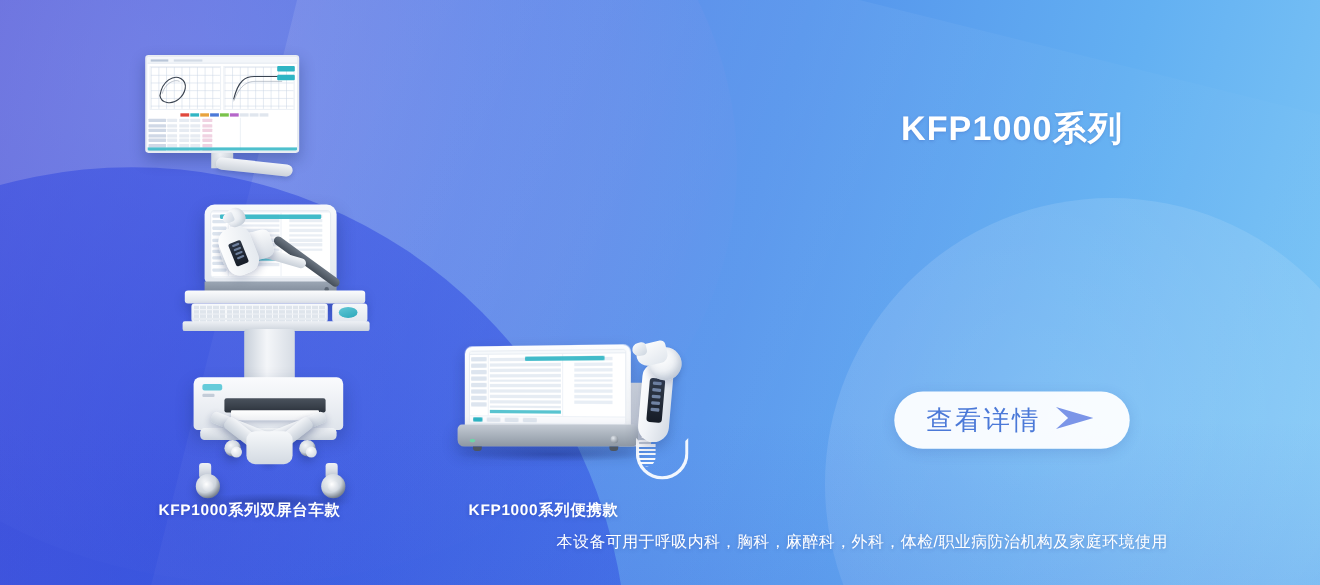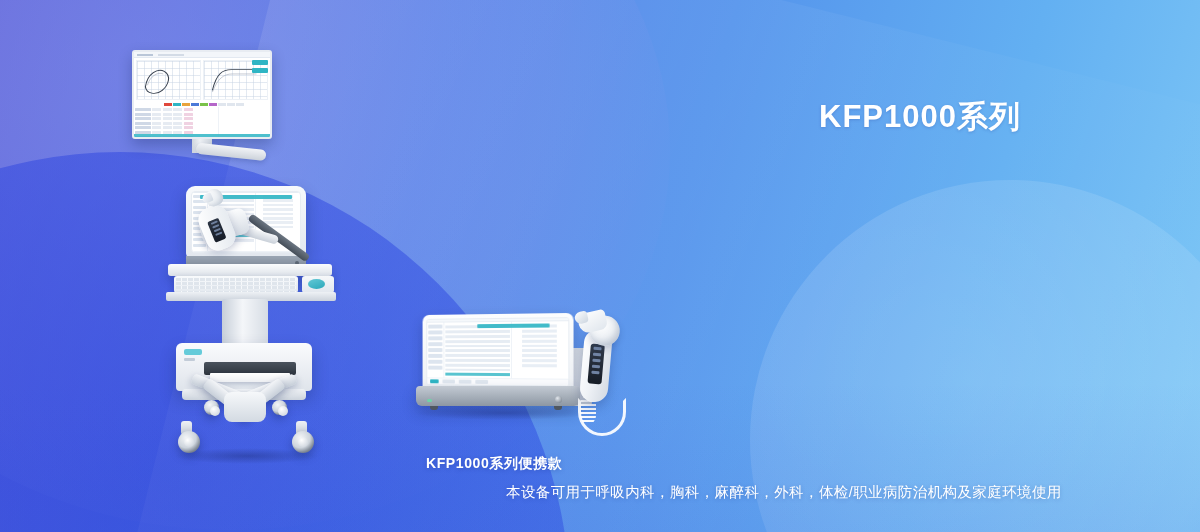--- a/index.html
+++ b/index.html
@@ -764,6 +764,14 @@
   <div class="text-col">
     <div class="eyebrow">KFP1000系列</div>
 
+    <div class="cta">
+      <span class="cta-label">查看详情</span>
+      <span class="cta-arrow">
+        <svg width="40" height="26" viewBox="0 0 40 26">
+          <path d="M2 3 L36 13 L2 23 L13 13 Z" fill="#7b95e8"></path>
+        </svg>
+      </span>
+    </div>
   </div>
 
   <div class="disclaimer">本设备可用于呼吸内科，胸科，麻醉科，外科，体检/职业病防治机构及家庭环境使用</div>

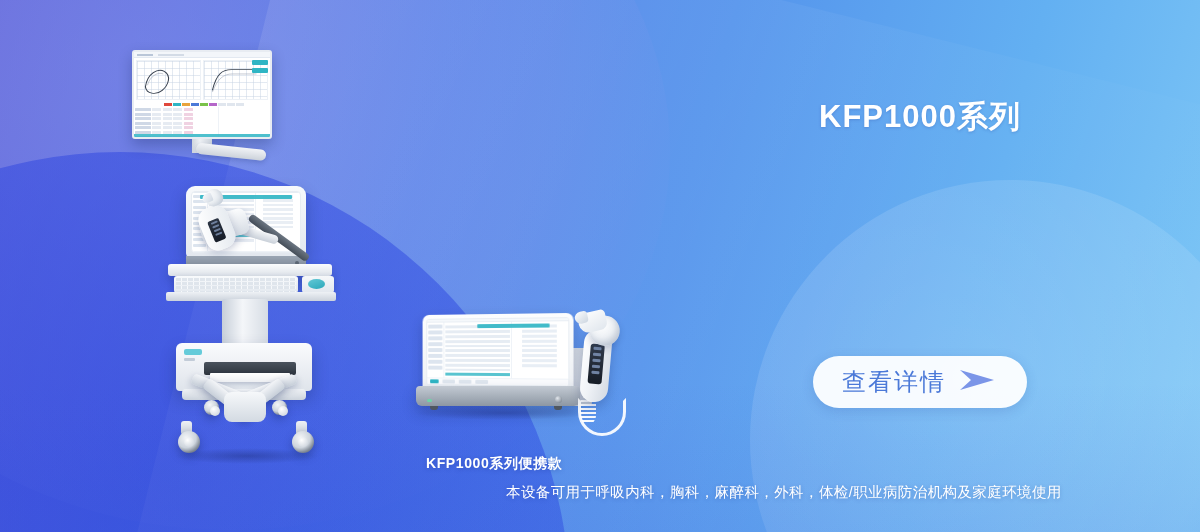--- a/index.html
+++ b/index.html
@@ -759,6 +759,7 @@
     </div>
   </div>
 
+  <div class="caption" id="caption-cart">KFP1000系列双屏台车款</div>
   <div class="caption" id="caption-portable">KFP1000系列便携款</div>
 
   <div class="text-col">

